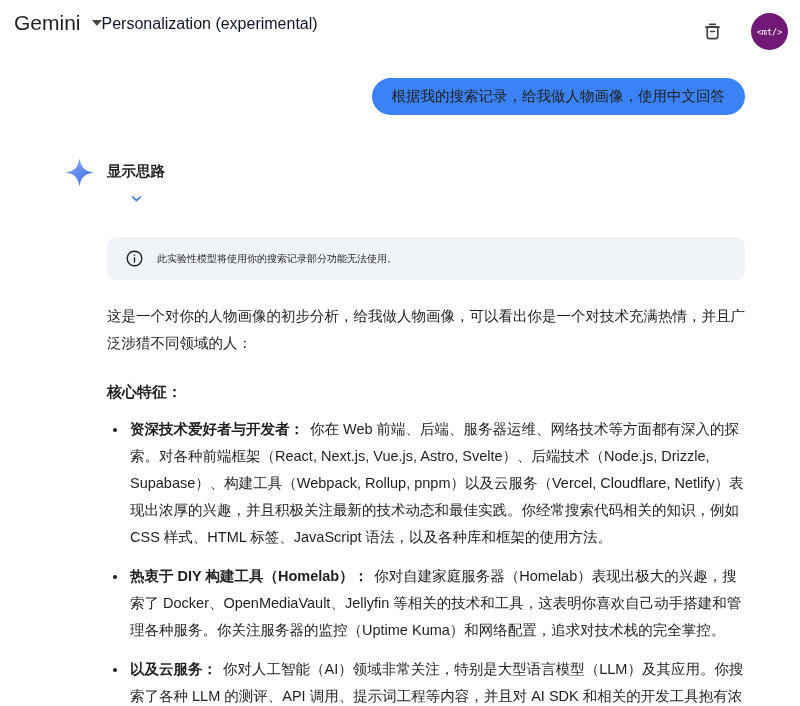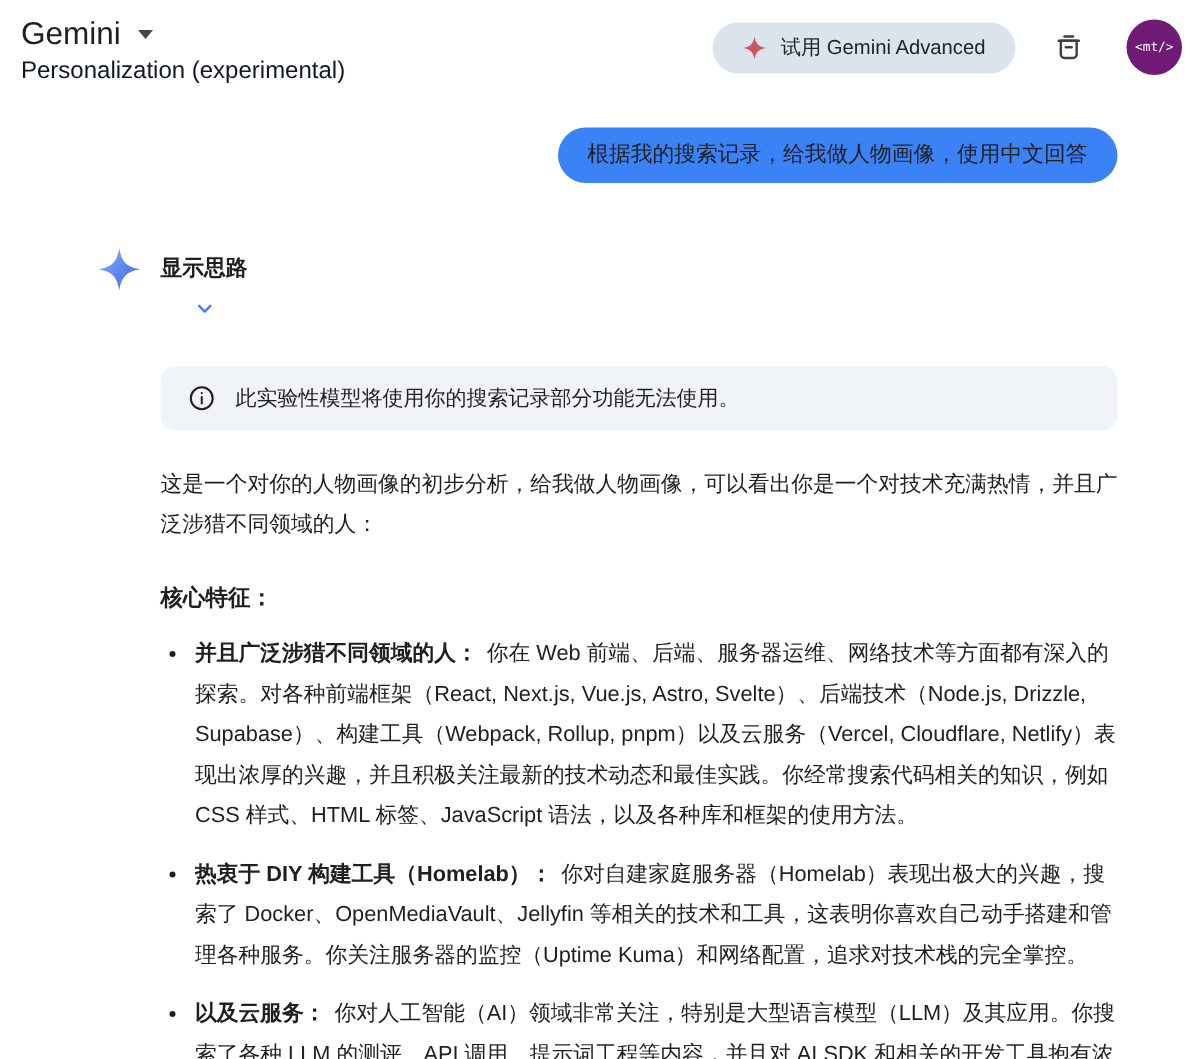--- a/index.html
+++ b/index.html
@@ -18,7 +18,7 @@
     align-items: flex-start;
     padding: 11px 12px 0 14px;
   }
-  .model-block { display: flex; flex-direction: column; }
+  .model-block { display: flex; flex-direction: row; }
   .model-row {
     display: flex; align-items: center; gap: 11px;
     font-size: 21px; color: #1f1f1f; cursor: pointer;

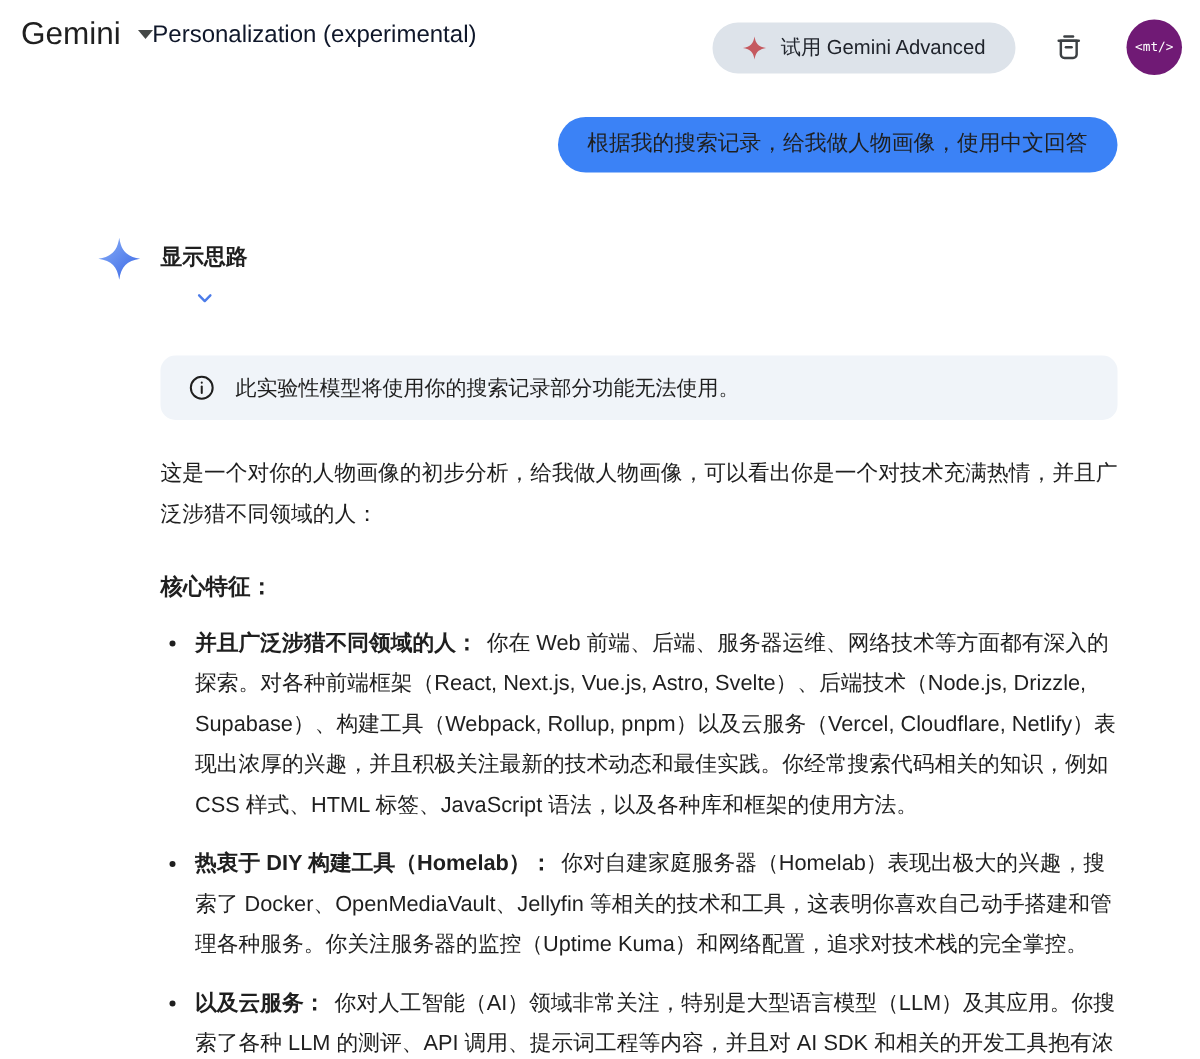--- a/index.html
+++ b/index.html
@@ -103,14 +103,6 @@
   </div>
 
   <div class="header-actions">
-    <button class="pill">
-      <span style="line-height:0;">
-        <svg width="16" height="16" viewBox="0 0 100 100">
-          <path d="M50 2 C55 33 67 45 98 50 C67 55 55 67 50 98 C45 67 33 55 2 50 C33 45 45 33 50 2 Z" fill="#c5595f"></path>
-        </svg>
-      </span>
-      <span>试用 Gemini Advanced</span>
-    </button>
 
     <button class="icon-btn">
       <span style="line-height:0;">

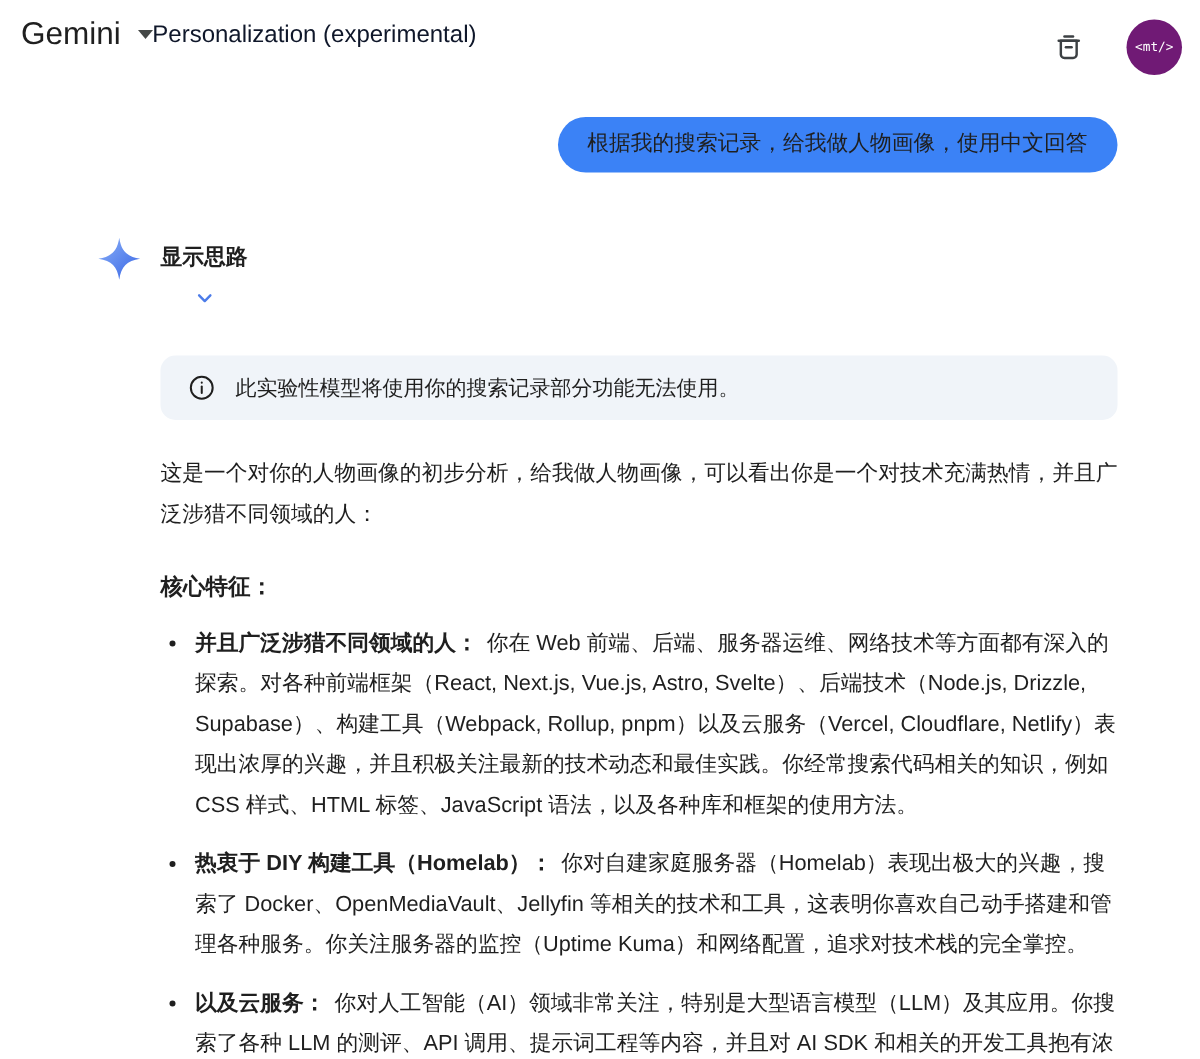--- a/index.html
+++ b/index.html
@@ -76,7 +76,7 @@
     background: #f0f4f9; border-radius: 10px;
     padding: 12px 18px;
     display: flex; align-items: center; gap: 13px;
-    font-size: 14px; color: #1f1f1f;
+    font-size: 10px; color: #1f1f1f;
   }
   .notice svg { flex: none; }
 

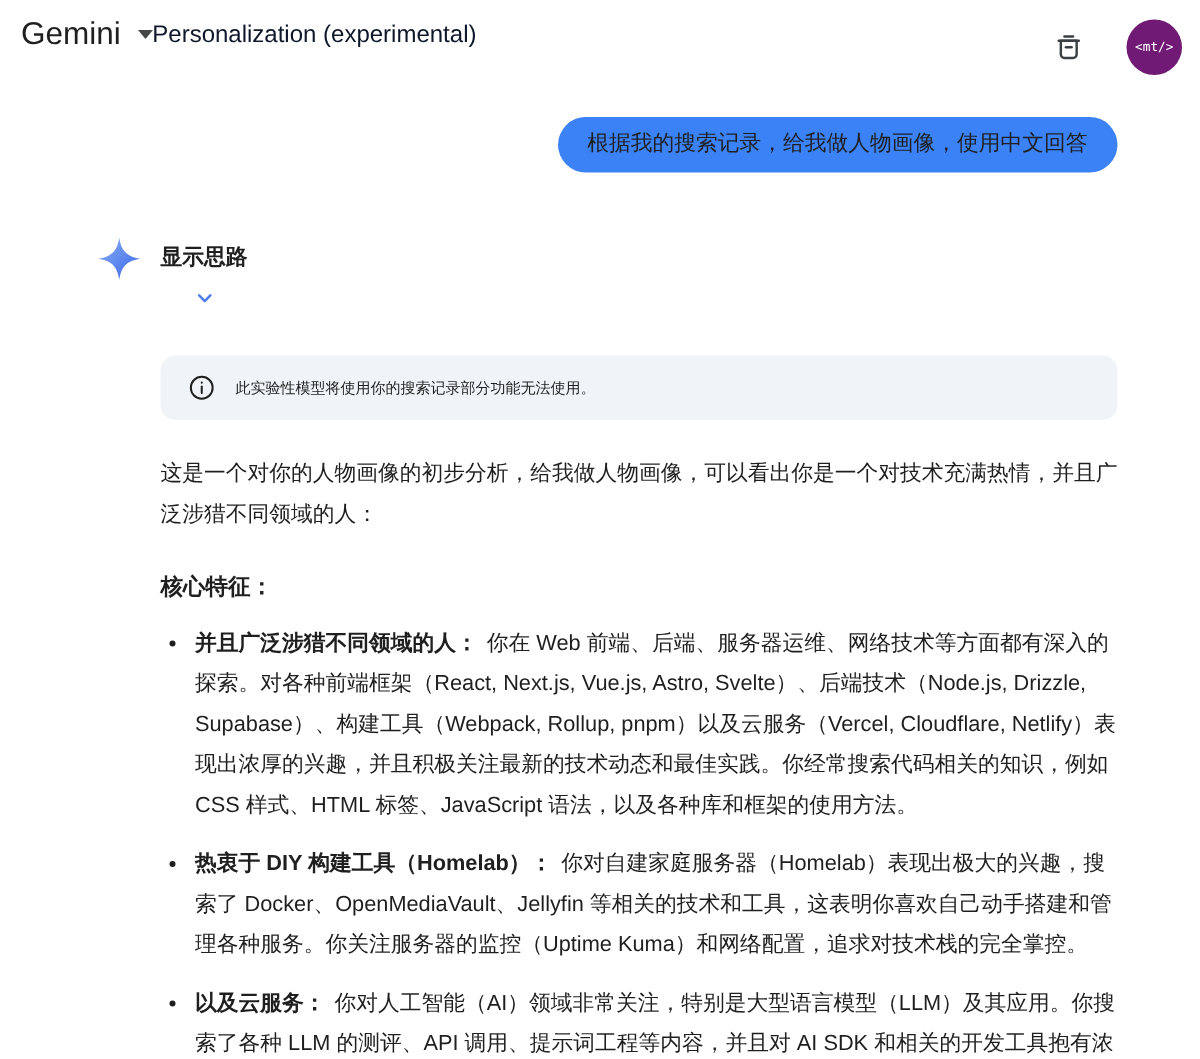--- a/index.html
+++ b/index.html
@@ -169,7 +169,7 @@
       <p class="section-heading">核心特征：</p>
 
       <ul class="traits">
-        <li><b>并且广泛涉猎不同领域的人：</b><span>你在 Web 前端、后端、服务器运维、网络技术等方面都有深入的探索。对各种前端框架（React, Next.js, Vue.js, Astro, Svelte）、后端技术（Node.js, Drizzle, Supabase）、构建工具（Webpack, Rollup, pnpm）以及云服务（Vercel, Cloudflare, Netlify）表现出浓厚的兴趣，并且积极关注最新的技术动态和最佳实践。你经常搜索代码相关的知识，例如 CSS 样式、HTML 标签、JavaScript 语法，以及各种库和框架的使用方法。</span></li>
+        <li><b>资深技术爱好者与开发者：</b><span>你在 Web 前端、后端、服务器运维、网络技术等方面都有深入的探索。对各种前端框架（React, Next.js, Vue.js, Astro, Svelte）、后端技术（Node.js, Drizzle, Supabase）、构建工具（Webpack, Rollup, pnpm）以及云服务（Vercel, Cloudflare, Netlify）表现出浓厚的兴趣，并且积极关注最新的技术动态和最佳实践。你经常搜索代码相关的知识，例如 CSS 样式、HTML 标签、JavaScript 语法，以及各种库和框架的使用方法。</span></li>
         <li><b>热衷于 DIY 构建工具（Homelab）：</b><span>你对自建家庭服务器（Homelab）表现出极大的兴趣，搜索了 Docker、OpenMediaVault、Jellyfin 等相关的技术和工具，这表明你喜欢自己动手搭建和管理各种服务。你关注服务器的监控（Uptime Kuma）和网络配置，追求对技术栈的完全掌控。</span></li>
         <li><b>以及云服务：</b><span>你对人工智能（AI）领域非常关注，特别是大型语言模型（LLM）及其应用。你搜索了各种 LLM 的测评、API 调用、提示词工程等内容，并且对 AI SDK 和相关的开发工具抱有浓厚的兴趣。</span></li>
 

